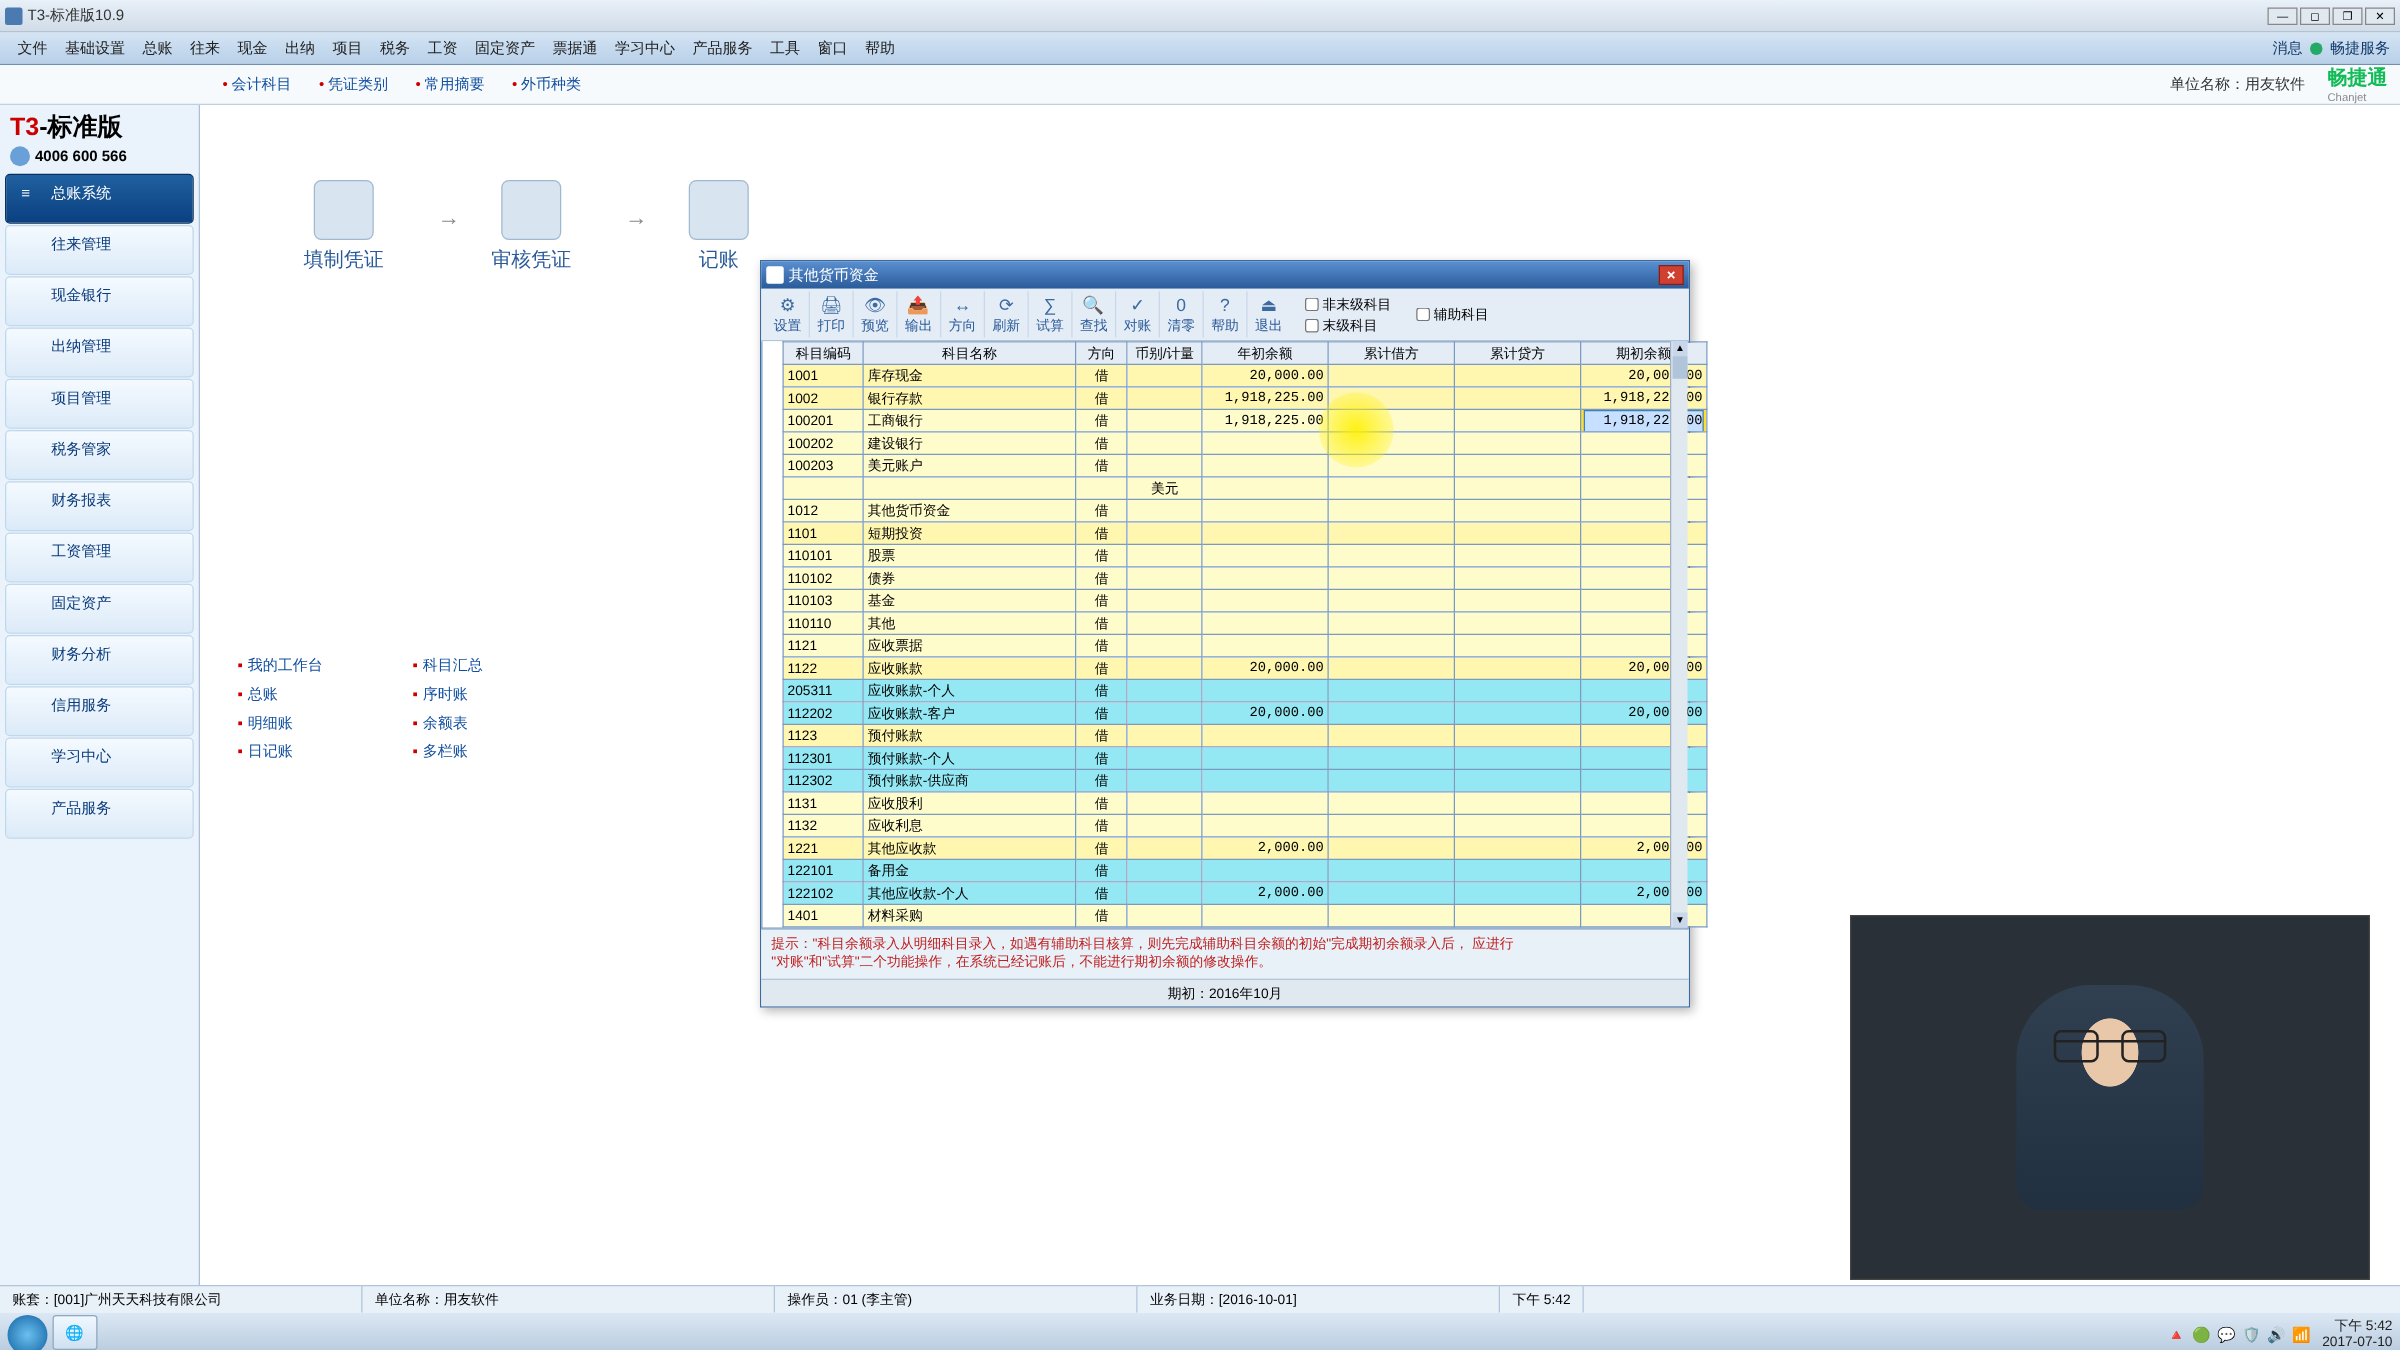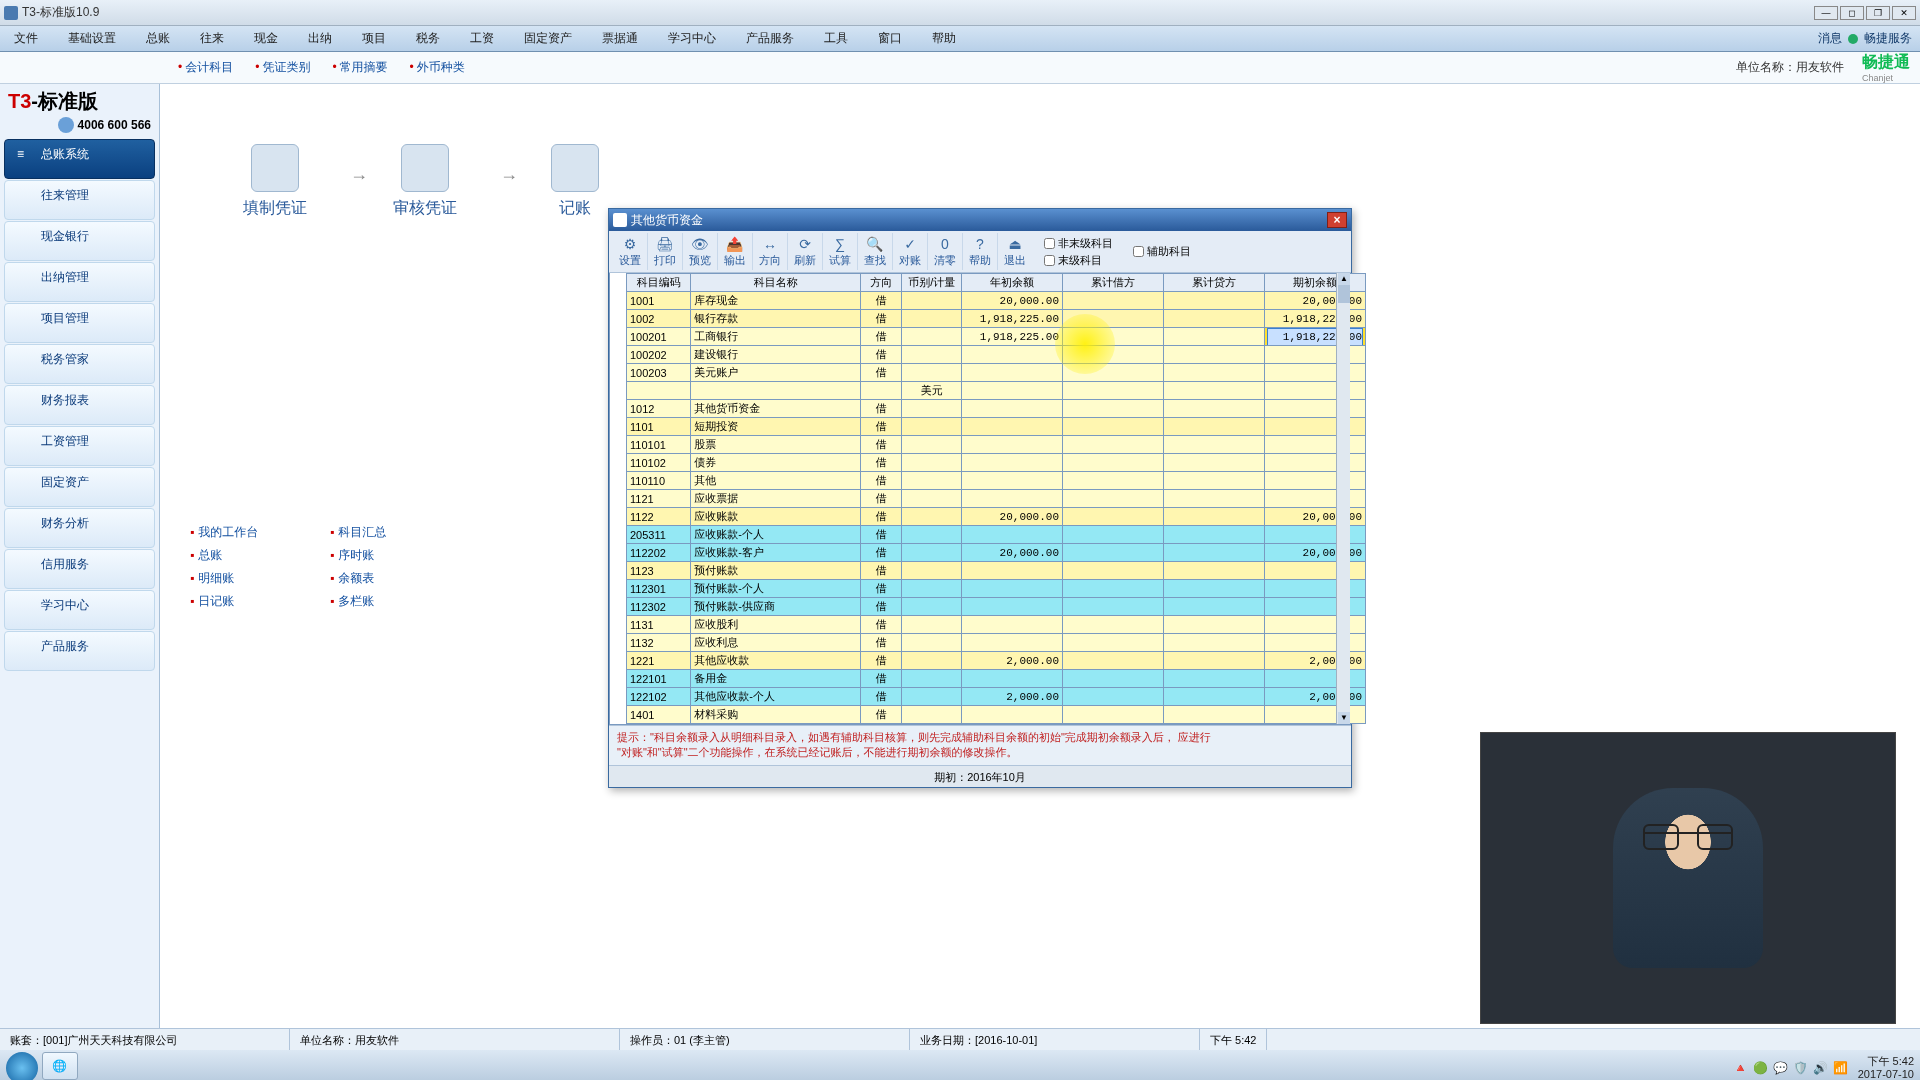--- a/index.html
+++ b/index.html
@@ -12,7 +12,7 @@
 .titlebar .winbtn { width: 24px; height: 14px; border: 1px solid #888; background: #e0e8f0; font-size: 9px; text-align: center; line-height: 12px; cursor: pointer; }
 
 .menubar { height: 26px; background: linear-gradient(#d4e4f4, #b8d0e8); display: flex; align-items: center; padding: 0 8px; border-bottom: 1px solid #7090b0; justify-content: space-between; }
-.menubar .menus { display: flex; gap: 18px; }
+.menubar .menus { display: flex; gap: 2px; }
 .menubar .menu-item { padding: 3px 6px; color: #222; cursor: pointer; }
 .menubar .right { display: flex; align-items: center; gap: 6px; color: #123a6a; }
 .menubar .right .dot { width:10px; height:10px; background:#2a6; border-radius:50%; }

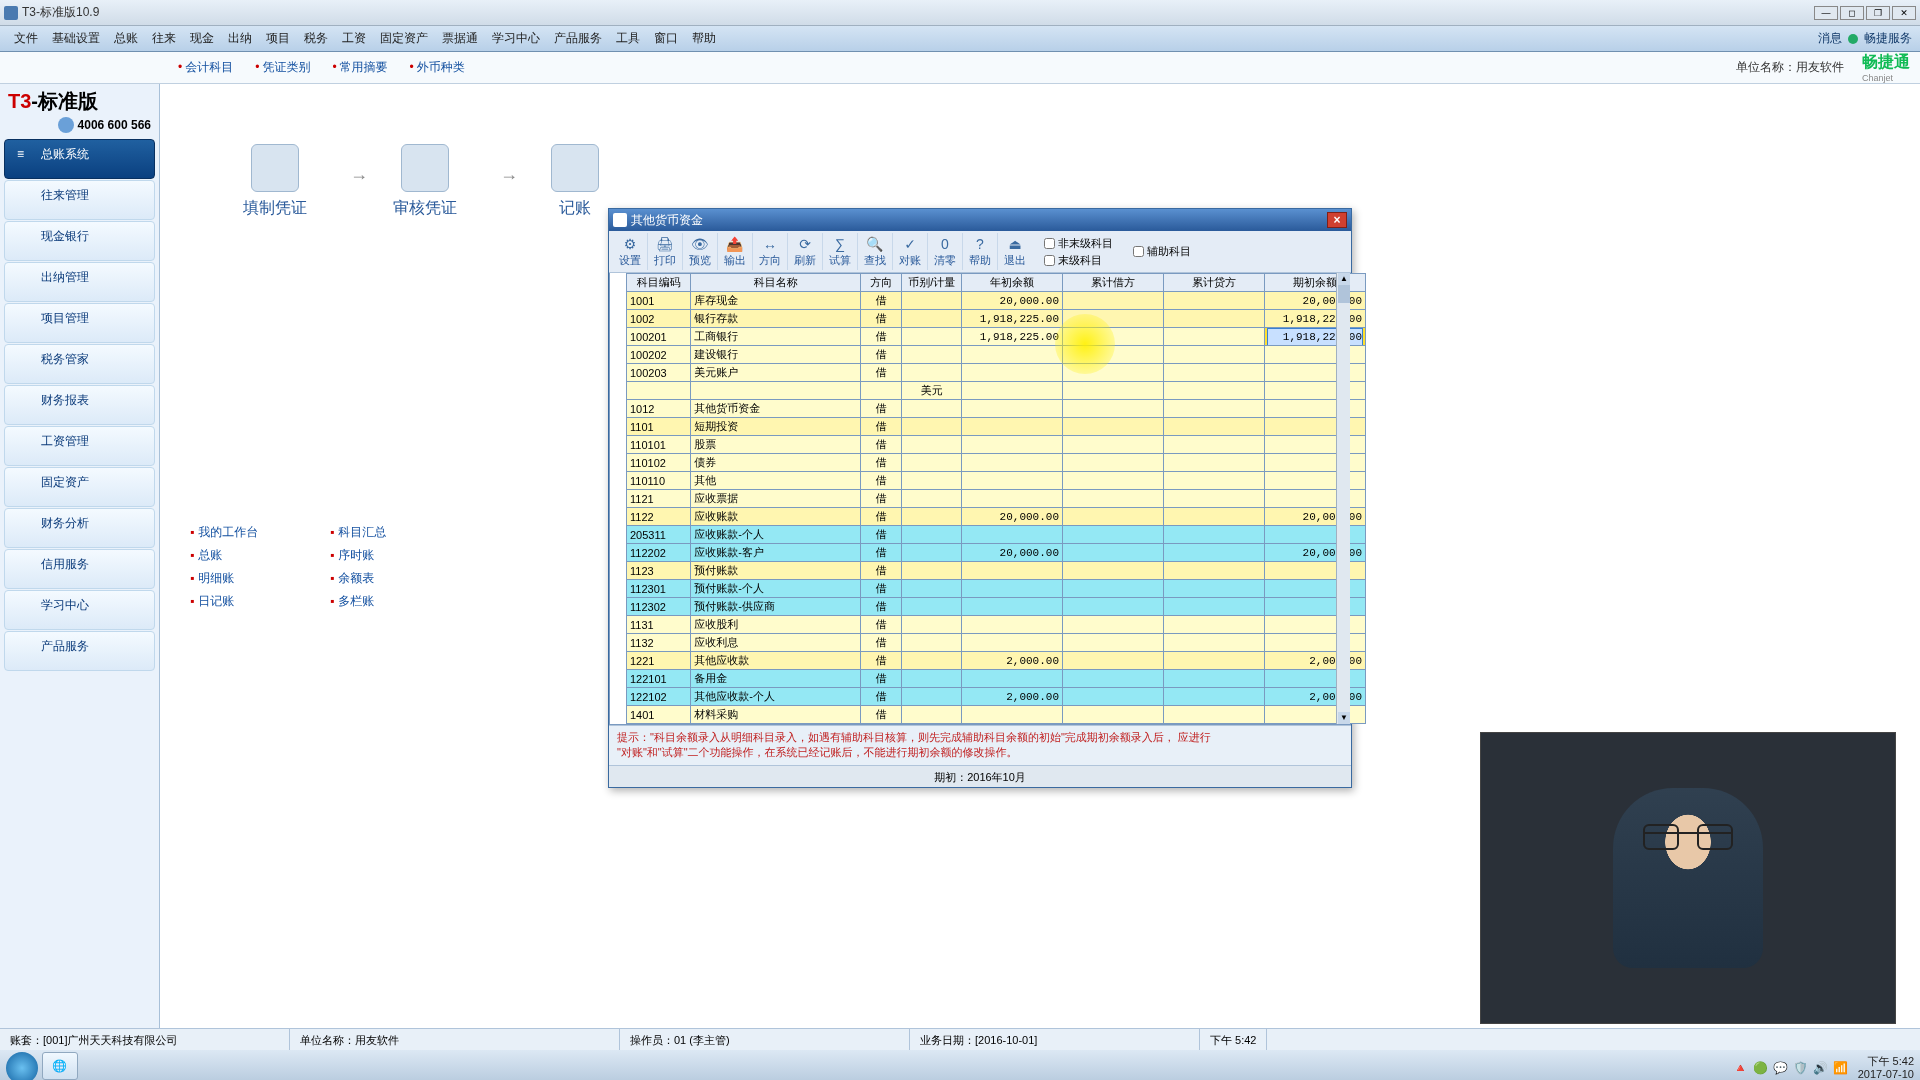--- a/index.html
+++ b/index.html
@@ -33,7 +33,7 @@
 .side-logo { padding: 4px 8px 2px; }
 .side-logo .t3txt { font-size: 20px; font-weight: bold; }
 .side-logo .t3txt .red { color:#c00; }
-.side-logo .phone { display:flex; align-items:center; gap:4px; margin-top:2px;justify-content:flex-end; }
+.side-logo .phone { display:flex; align-items:center; gap:4px; margin-top:2px; }
 .side-logo .phone .picon { width:16px; height:16px; background:#6aa0d8; border-radius:50%; }
 .side-logo .phone span { font-weight:bold; font-size:12px; }
 .side-nav { margin-top: 4px; }

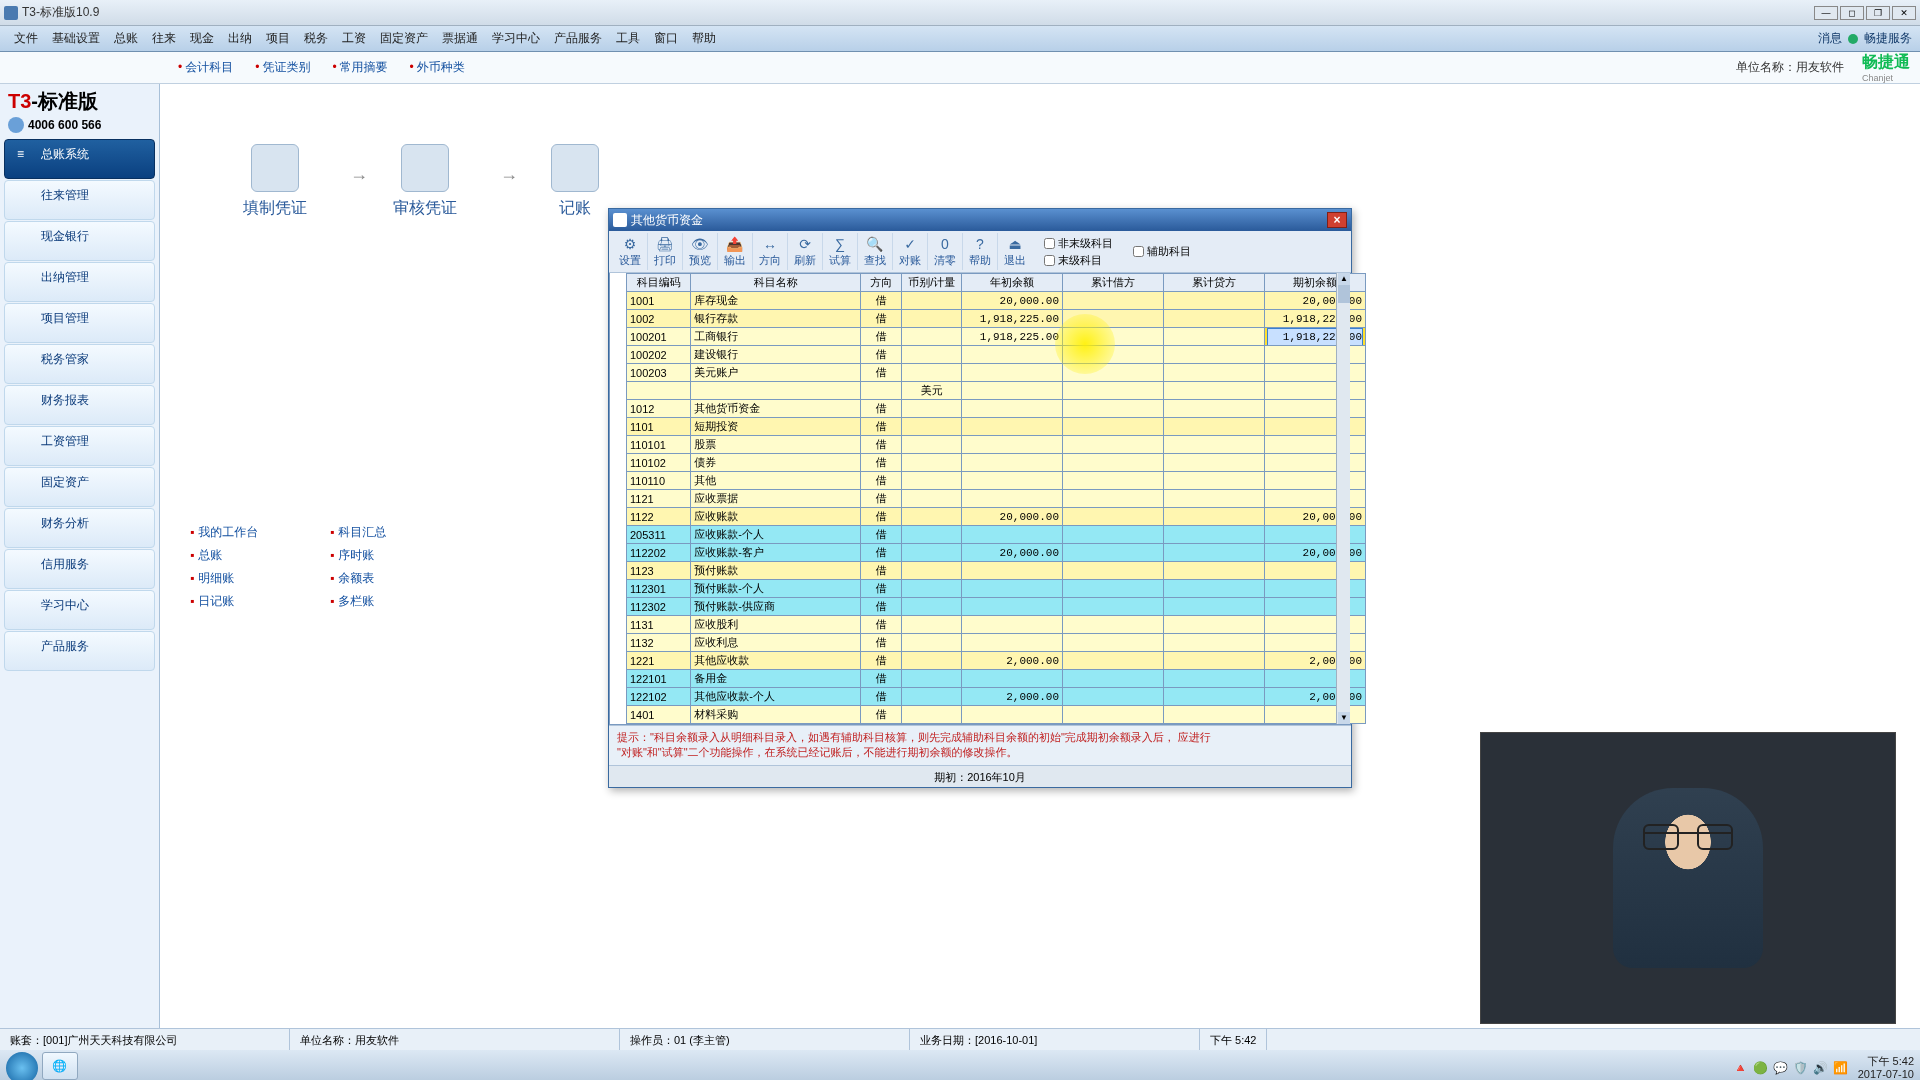--- a/index.html
+++ b/index.html
@@ -410,6 +410,16 @@
                 <td class="num"></td>
               </tr>
               <tr class="row-green">
+                <td>110103</td>
+                <td>  基金</td>
+                <td class="ctr">借</td>
+                <td class="ctr"></td>
+                <td class="num"></td>
+                <td class="num"></td>
+                <td class="num"></td>
+                <td class="num"></td>
+              </tr>
+              <tr class="row-green">
                 <td>110110</td>
                 <td>  其他</td>
                 <td class="ctr">借</td>

